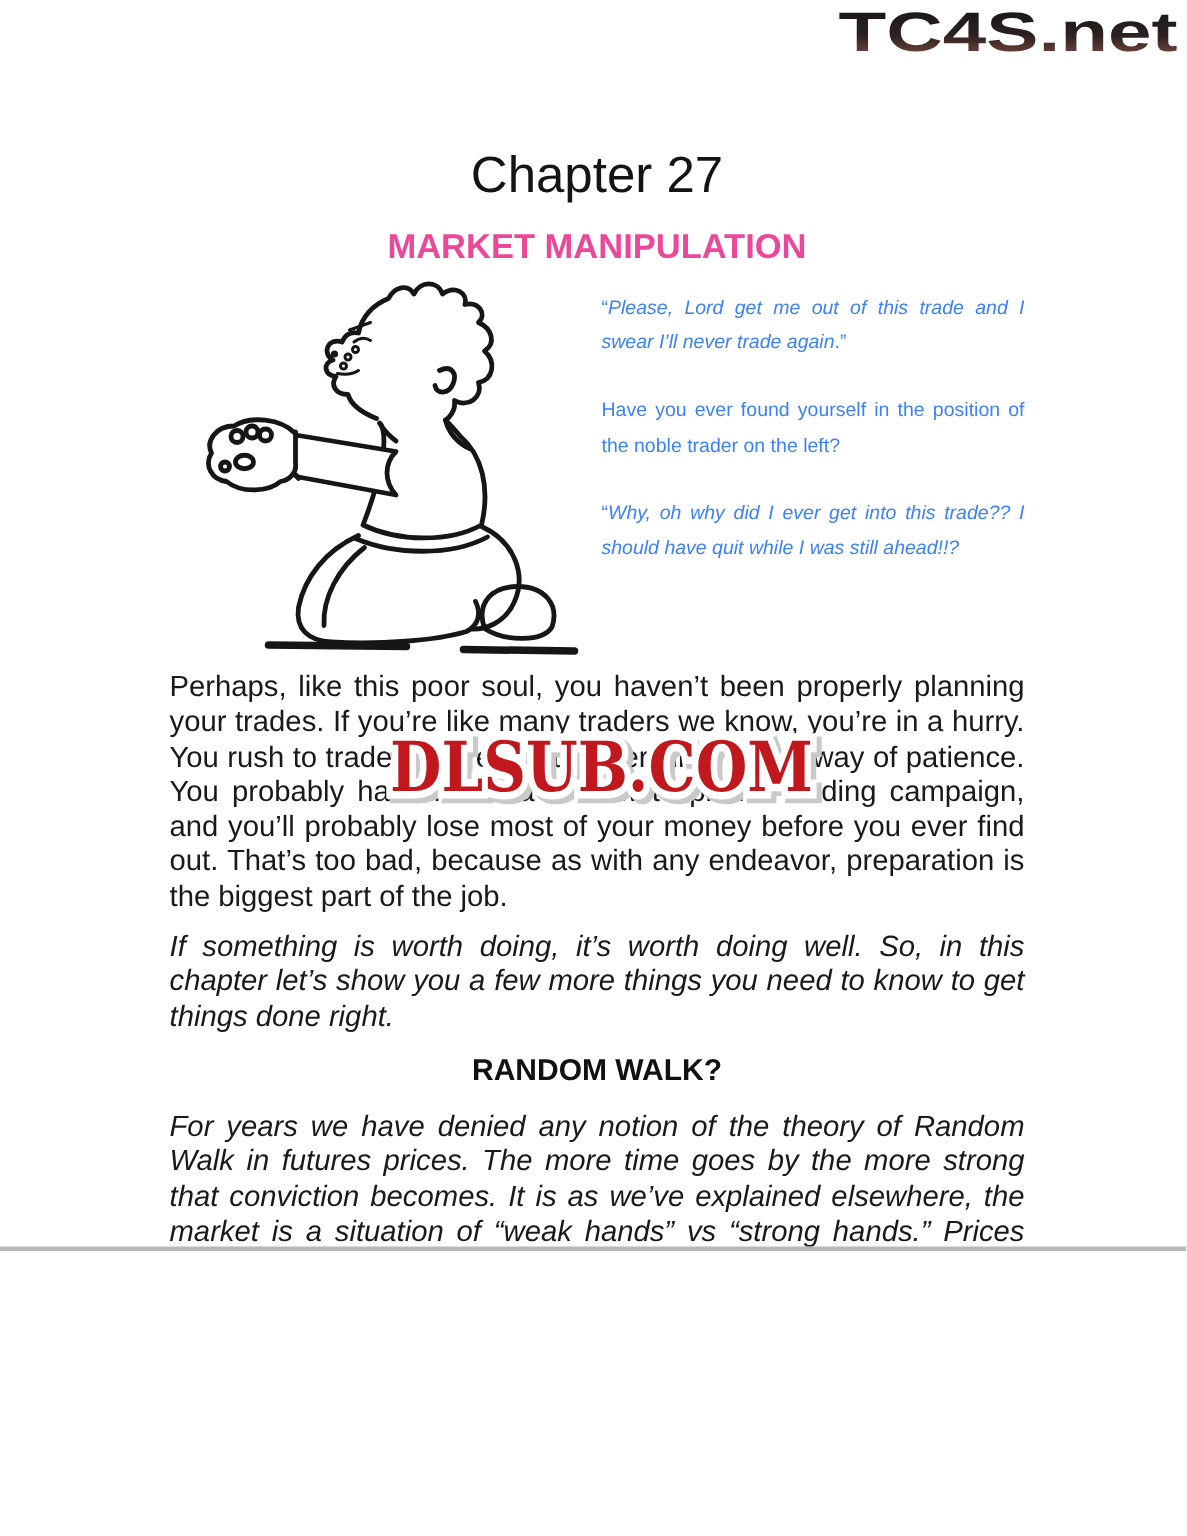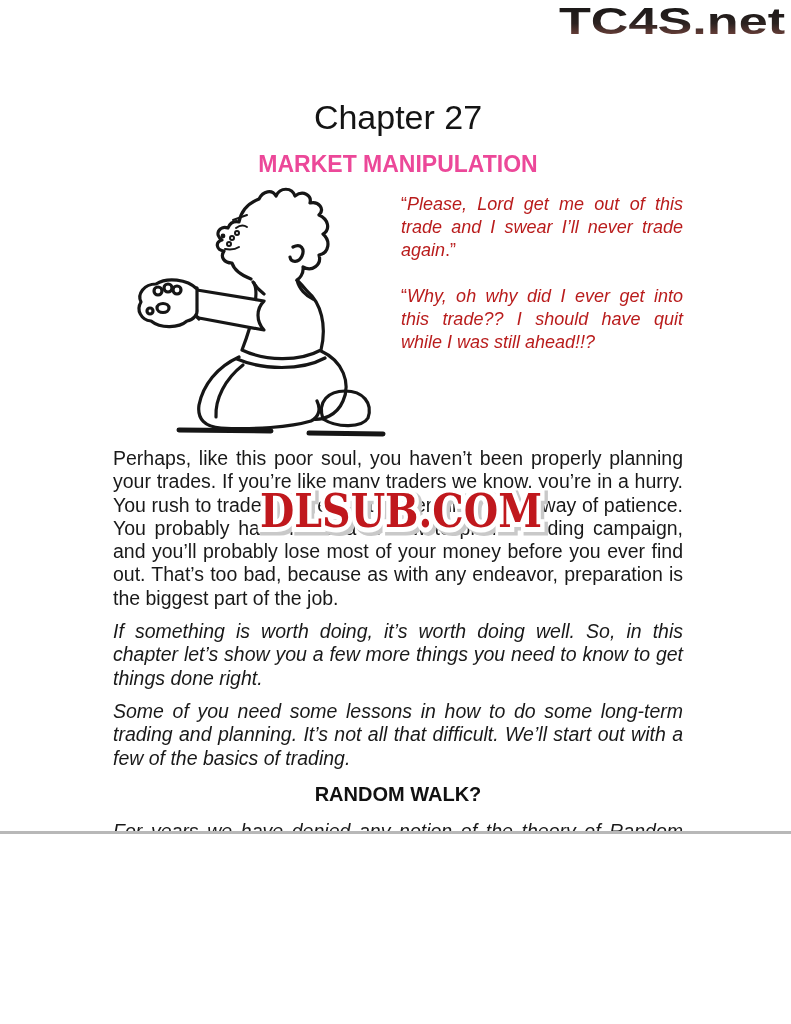--- a/index.html
+++ b/index.html
@@ -14,7 +14,7 @@
   .media-row{display:flex;margin-top:10px;}
   .figure-wrap{width:288px;height:250px;flex:none;}
   .figure-wrap svg{display:block;width:288px;height:250px;}
-  .quote-col{flex:1;padding-top:6px;text-align:justify;font-size:18px;line-height:23.2px;color:#b91c1c;}
+  .quote-col{flex:1;padding-top:6px;text-align:justify;font-size:13px;line-height:23.2px;color:#3b82f6;}
   .quote-col p{margin:0 0 22px;}
   .quote-col p:last-child{margin-bottom:0;}
   .quote-col .q{font-style:normal;}

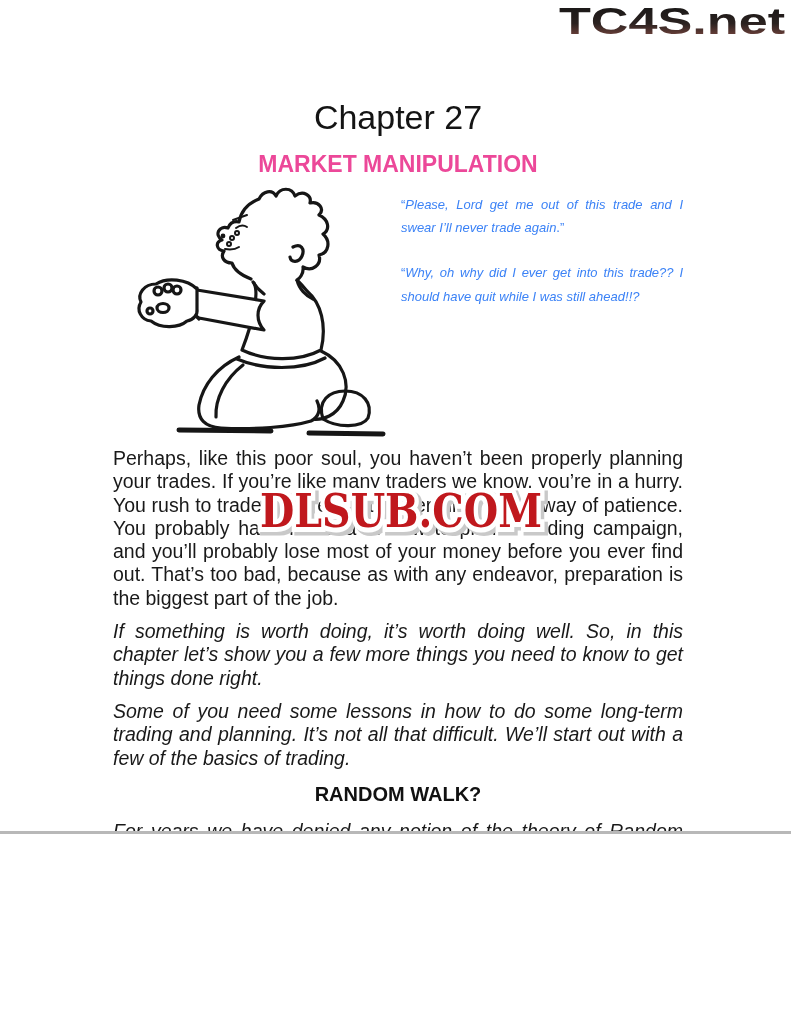--- a/index.html
+++ b/index.html
@@ -98,6 +98,7 @@
 
       <div class="quote-col">
         <p><span class="q">“</span><i>Please, Lord get me out of this trade and I swear I’ll never trade again</i><span class="q">.”</span></p>
+        <p>Have you ever found yourself in the position of the noble trader on the left?</p>
         <p><span class="q">“</span><i>Why, oh why did I ever get into this trade??  I should have quit while I was still ahead!!?</i></p>
       </div>
     </div>

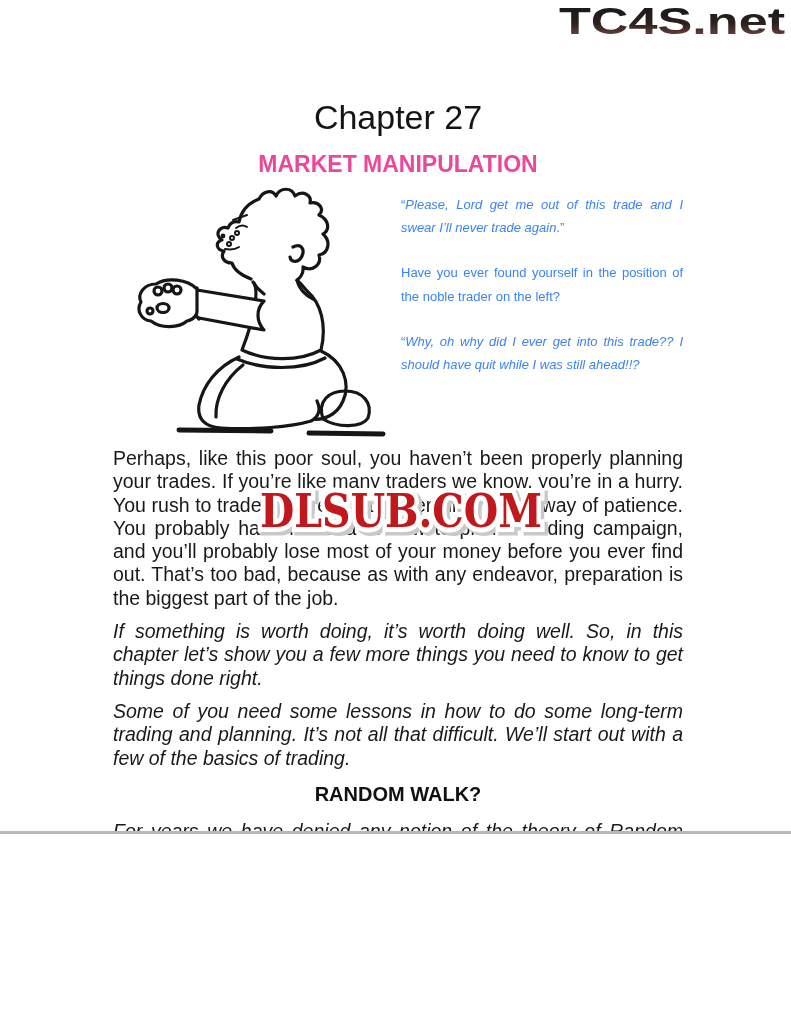--- a/index.html
+++ b/index.html
@@ -106,7 +106,6 @@
     <div class="body-copy">
       <p class="p1">Perhaps, like this poor soul, you haven’t been properly planning your trades.  If you’re like many traders we know, you’re in a hurry.  You rush to trade while exhibiting very little in the way of patience.  You probably have no idea of how to plan a trading campaign, and you’ll probably lose most of your money before you ever find out.  That’s too bad, because as with any endeavor, preparation is the biggest part of the job.</p>
       <p class="pn">If something is worth doing, it’s worth doing well.  So, in this chapter let’s show you a few more things you need to know to get things done right.</p>
-      <p class="pn">Some of you need some lessons in how to do some long-term trading and planning.  It’s not all that difficult.  We’ll start out with a few of the basics of trading.</p>
       <div class="section-heading">RANDOM WALK?</div>
       <p class="pn final-para">For years we have denied any notion of the theory of Random Walk in futures prices. The more time goes by the more strong that conviction becomes.  It is as we’ve explained elsewhere, the market is a situation of “weak hands” vs “strong hands.”  Prices are engineered by the strong hands to take advantage of the weak</p>
     </div>

